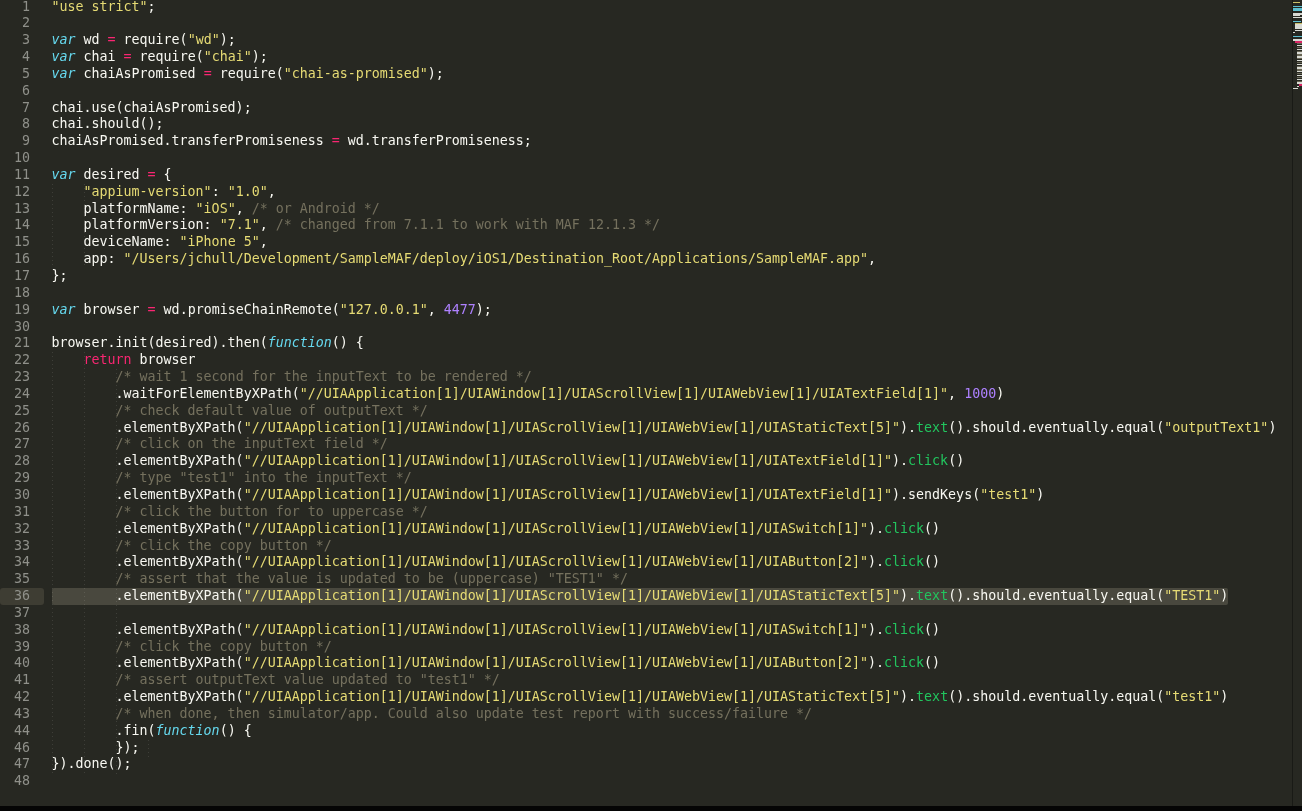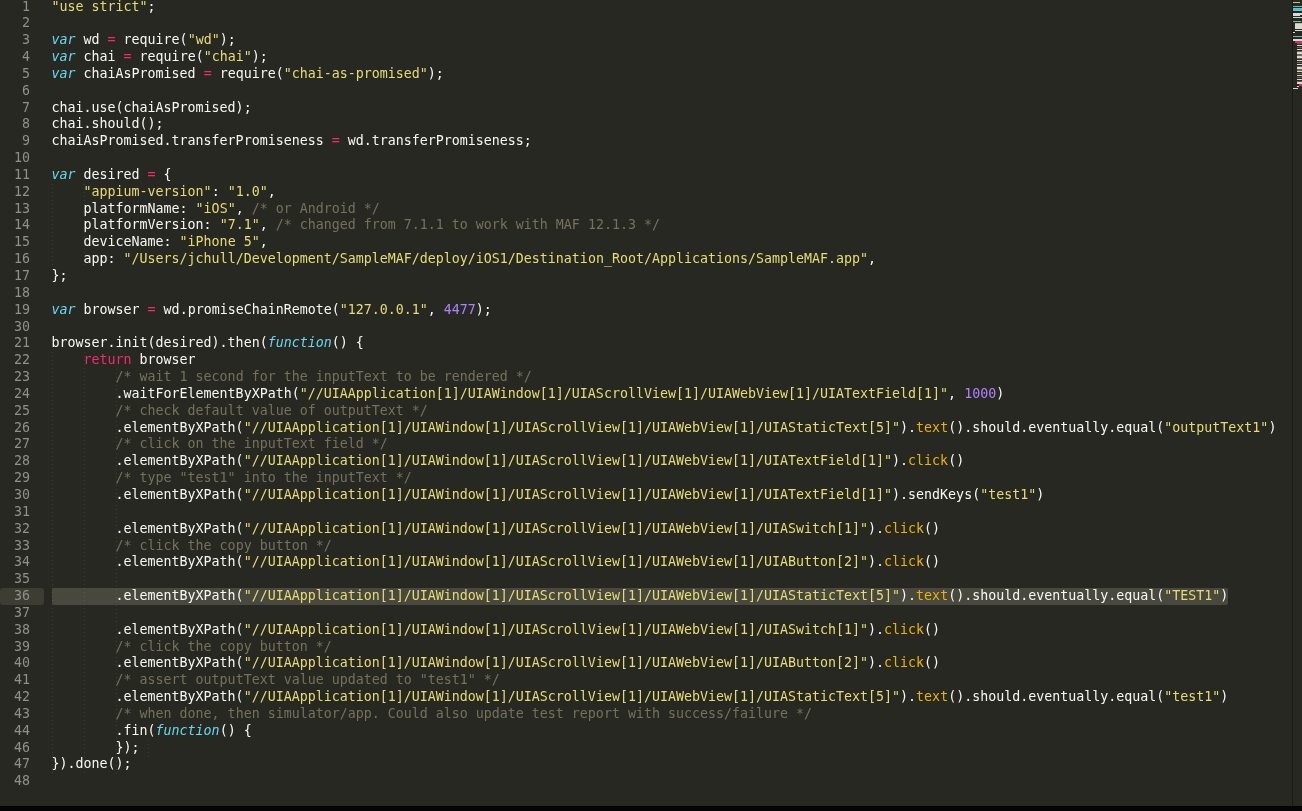--- a/index.html
+++ b/index.html
@@ -20,7 +20,7 @@
   .t-str{color:#E6DB74;}
   .t-kw{color:#F92672;}
   .t-kwi{color:#66D9EF;font-style:italic;}
-  .t-fn{color:#eab308;}
+  .t-fn{color:#22c55e;}
   .t-num{color:#AE81FF;}
   .t-com{color:#75715E;}
   .guide{position:absolute;width:1px;z-index:3;

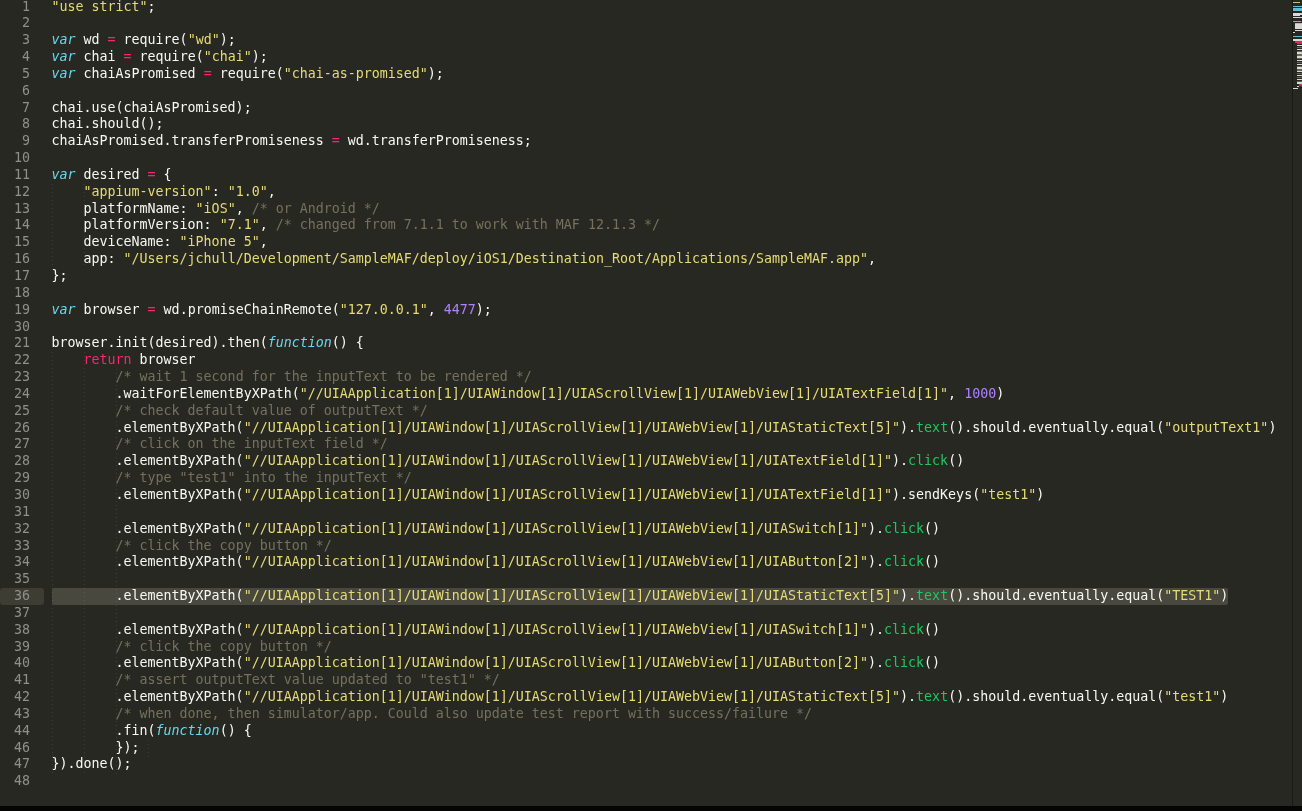--- a/index.html
+++ b/index.html
@@ -65,7 +65,7 @@
       <div class="row"><div class="gutter">28</div><div class="code"><span class="t-plain">        .elementByXPath(</span><span class="t-str">"//UIAApplication[1]/UIAWindow[1]/UIAScrollView[1]/UIAWebView[1]/UIATextField[1]"</span><span class="t-plain">).</span><span class="t-fn">click</span><span class="t-plain">()</span></div></div>
       <div class="row"><div class="gutter">29</div><div class="code"><span class="t-plain">        </span><span class="t-com">/* type "test1" into the inputText */</span></div></div>
       <div class="row"><div class="gutter">30</div><div class="code"><span class="t-plain">        .elementByXPath(</span><span class="t-str">"//UIAApplication[1]/UIAWindow[1]/UIAScrollView[1]/UIAWebView[1]/UIATextField[1]"</span><span class="t-plain">).sendKeys(</span><span class="t-str">"test1"</span><span class="t-plain">)</span></div></div>
-      <div class="row"><div class="gutter">31</div><div class="code"><span class="t-plain">        </span></div></div>
+      <div class="row"><div class="gutter">31</div><div class="code"><span class="t-plain">        </span><span class="t-com">/* click the button for to uppercase */</span></div></div>
       <div class="row"><div class="gutter">32</div><div class="code"><span class="t-plain">        .elementByXPath(</span><span class="t-str">"//UIAApplication[1]/UIAWindow[1]/UIAScrollView[1]/UIAWebView[1]/UIASwitch[1]"</span><span class="t-plain">).</span><span class="t-fn">click</span><span class="t-plain">()</span></div></div>
       <div class="row"><div class="gutter">33</div><div class="code"><span class="t-plain">        </span><span class="t-com">/* click the copy button */</span></div></div>
       <div class="row"><div class="gutter">34</div><div class="code"><span class="t-plain">        .elementByXPath(</span><span class="t-str">"//UIAApplication[1]/UIAWindow[1]/UIAScrollView[1]/UIAWebView[1]/UIAButton[2]"</span><span class="t-plain">).</span><span class="t-fn">click</span><span class="t-plain">()</span></div></div>

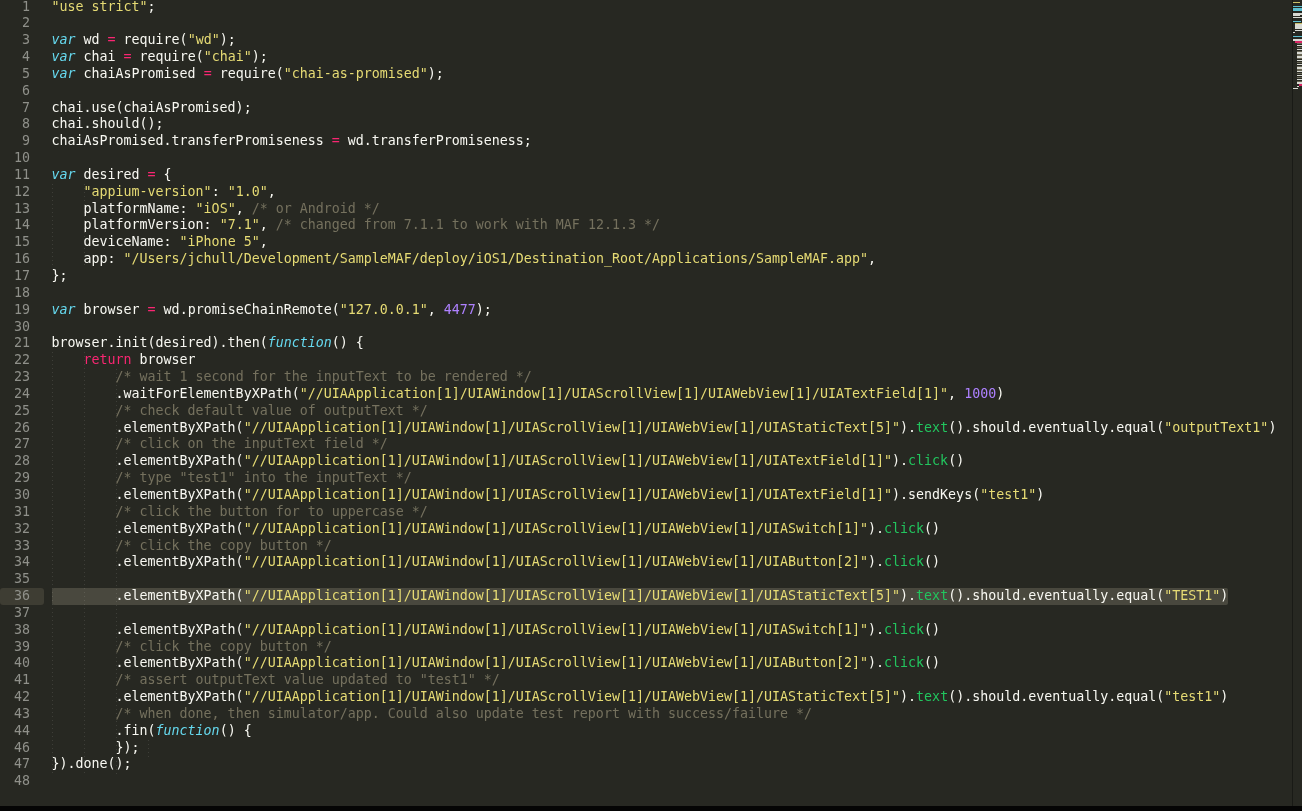--- a/index.html
+++ b/index.html
@@ -69,7 +69,7 @@
       <div class="row"><div class="gutter">32</div><div class="code"><span class="t-plain">        .elementByXPath(</span><span class="t-str">"//UIAApplication[1]/UIAWindow[1]/UIAScrollView[1]/UIAWebView[1]/UIASwitch[1]"</span><span class="t-plain">).</span><span class="t-fn">click</span><span class="t-plain">()</span></div></div>
       <div class="row"><div class="gutter">33</div><div class="code"><span class="t-plain">        </span><span class="t-com">/* click the copy button */</span></div></div>
       <div class="row"><div class="gutter">34</div><div class="code"><span class="t-plain">        .elementByXPath(</span><span class="t-str">"//UIAApplication[1]/UIAWindow[1]/UIAScrollView[1]/UIAWebView[1]/UIAButton[2]"</span><span class="t-plain">).</span><span class="t-fn">click</span><span class="t-plain">()</span></div></div>
-      <div class="row"><div class="gutter">35</div></div>
+      <div class="row"><div class="gutter">35</div><div class="code"><span class="t-plain">        </span><span class="t-com">/* assert that the value is updated to be (uppercase) "TEST1" */</span></div></div>
       <div class="row sel"><div class="gutter">36</div><div class="code"><span class="t-plain">        .elementByXPath(</span><span class="t-str">"//UIAApplication[1]/UIAWindow[1]/UIAScrollView[1]/UIAWebView[1]/UIAStaticText[5]"</span><span class="t-plain">).</span><span class="t-fn">text</span><span class="t-plain">().should.eventually.equal(</span><span class="t-str">"TEST1"</span><span class="t-plain">)</span></div></div>
       <div class="row"><div class="gutter">37</div></div>
       <div class="row"><div class="gutter">38</div><div class="code"><span class="t-plain">        .elementByXPath(</span><span class="t-str">"//UIAApplication[1]/UIAWindow[1]/UIAScrollView[1]/UIAWebView[1]/UIASwitch[1]"</span><span class="t-plain">).</span><span class="t-fn">click</span><span class="t-plain">()</span></div></div>

